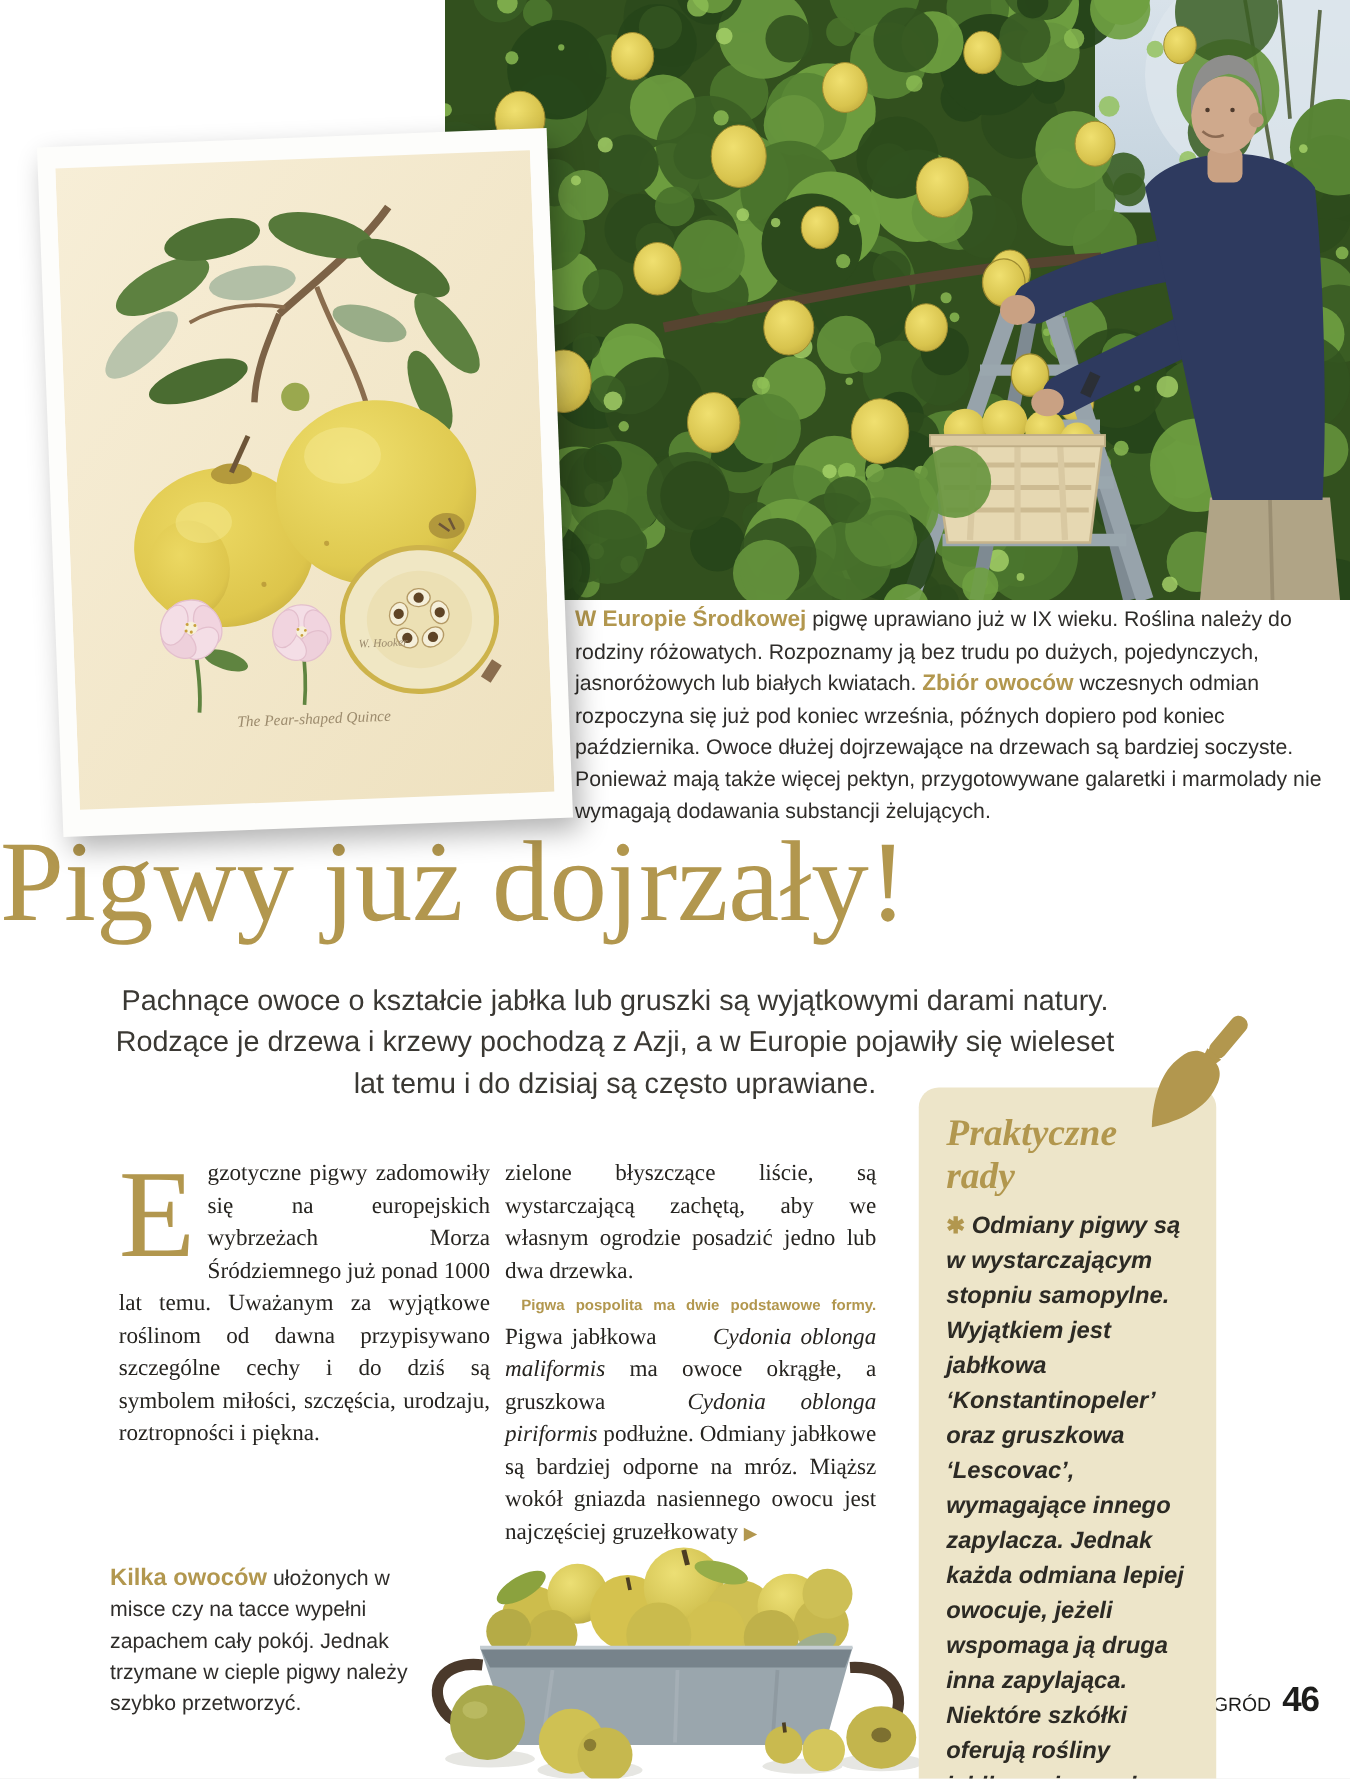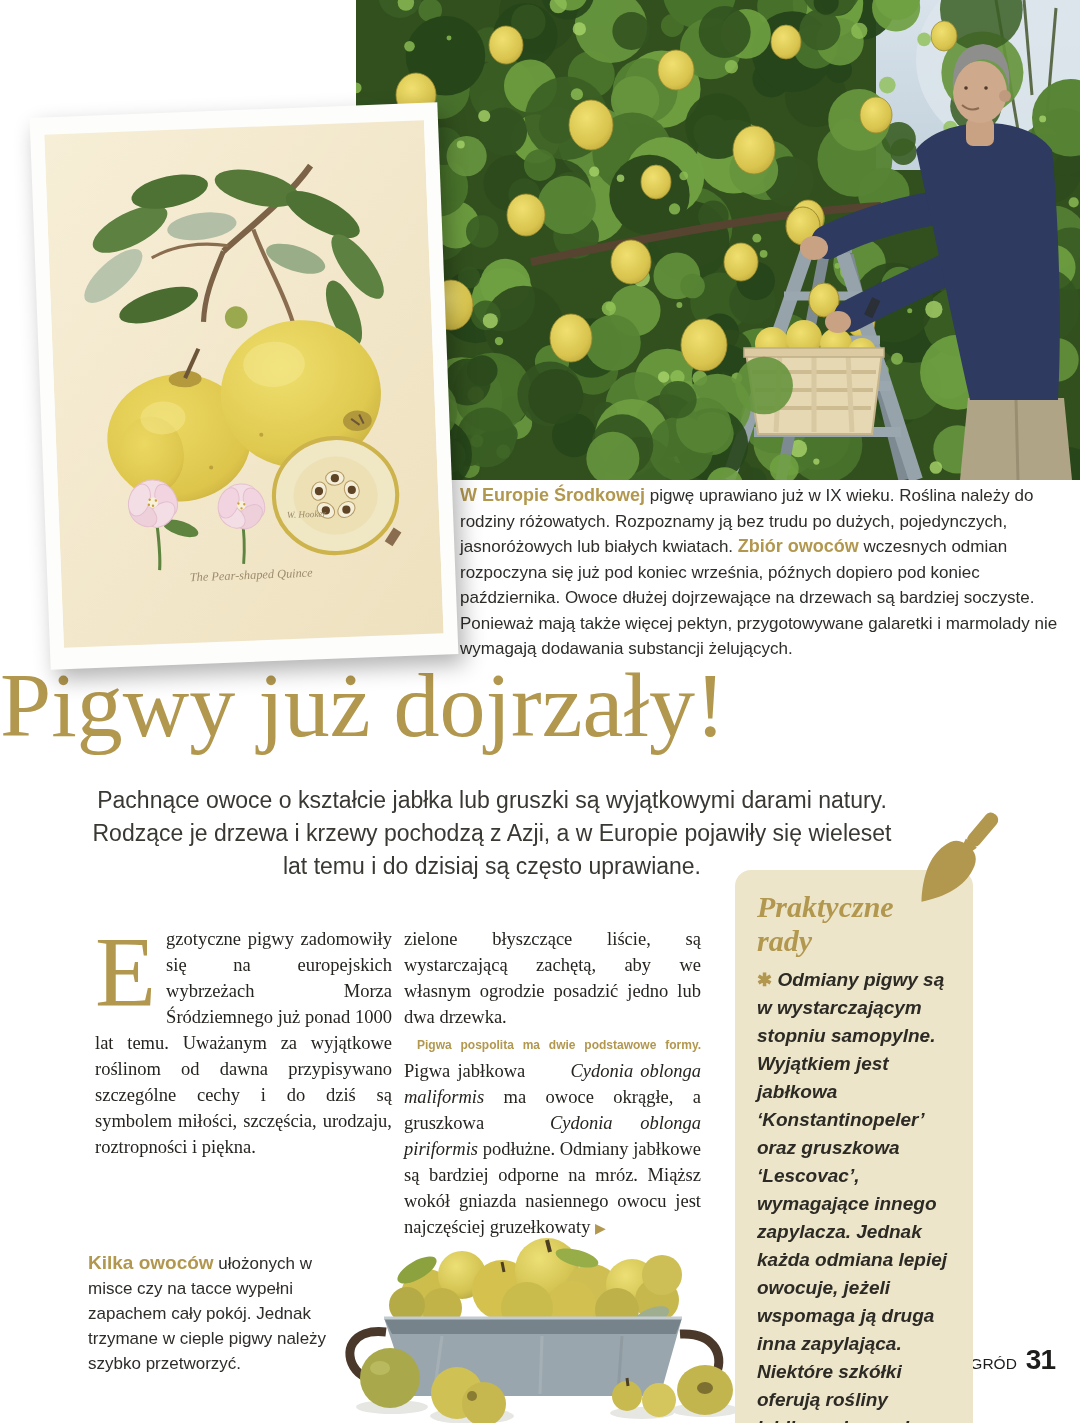--- a/index.html
+++ b/index.html
@@ -620,7 +620,7 @@
     <span>Listopad 2017</span>
     <span>|</span>
     <span>MÓJ PIĘKNY OGRÓD</span>
-    <span class="pnum">31</span>
+    <span class="pnum">46</span>
   </footer>
 
 </div>

